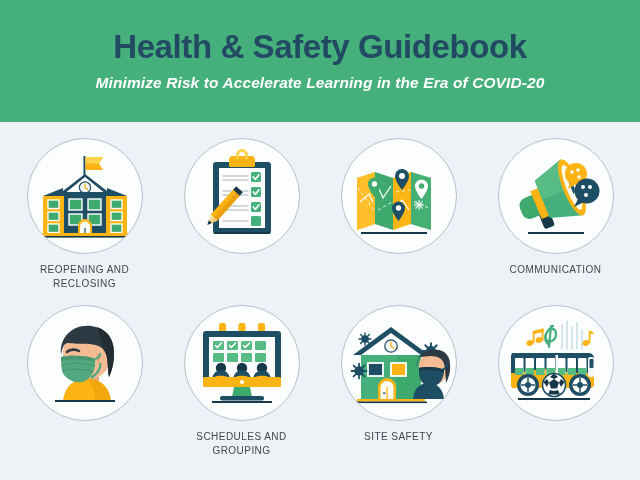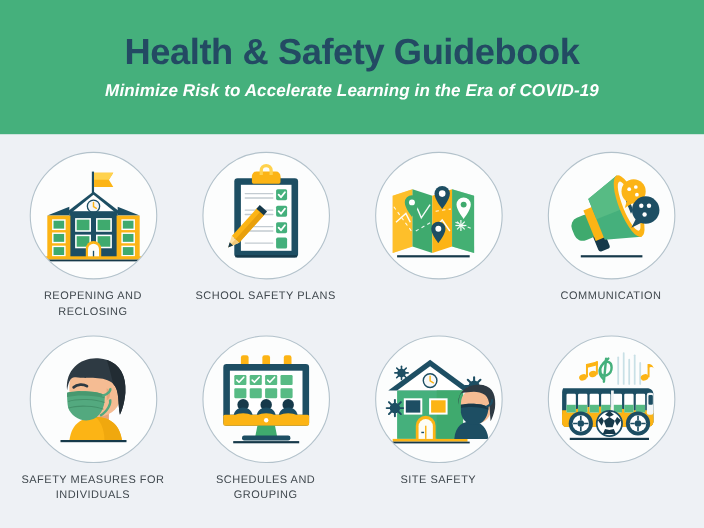--- a/index.html
+++ b/index.html
@@ -94,7 +94,7 @@
 
   <div class="header">
     <div class="header-title">Health &amp; Safety Guidebook</div>
-    <div class="header-subtitle">Minimize Risk to Accelerate Learning in the Era of COVID-19</div>
+    <div class="header-subtitle">Minimize Risk to Accelerate Learning in the Era of COVID-20</div>
   </div>
 
   <div class="grid">

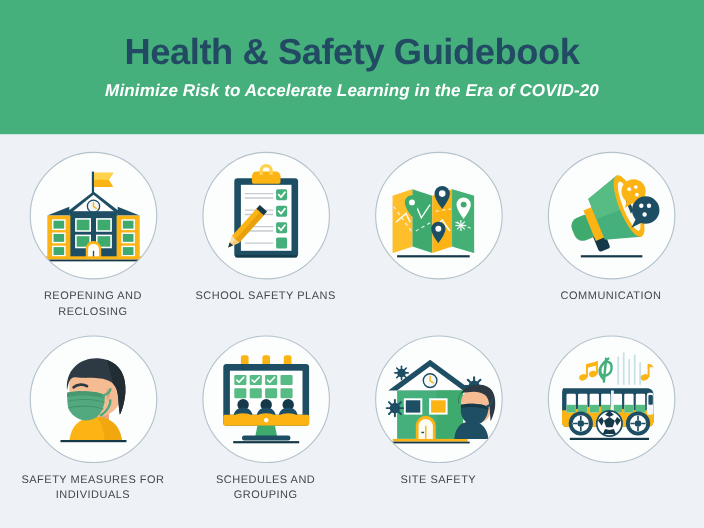--- a/index.html
+++ b/index.html
@@ -190,7 +190,6 @@
           <rect x="24" y="88" width="56" height="2" fill="#16394a"></rect>
         </svg>
       </div>
-      <div class="cell-label">School Safety Plans</div>
     </div>
 
     <div class="cell">

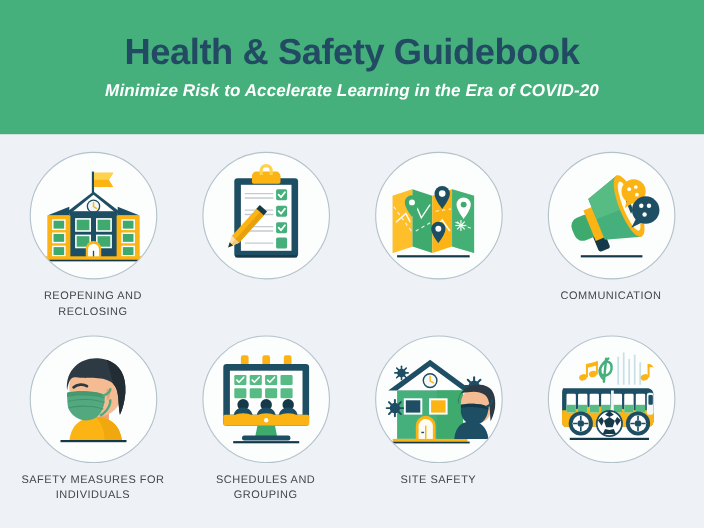--- a/index.html
+++ b/index.html
@@ -323,7 +323,6 @@
           <rect x="22" y="89" width="60" height="2" fill="#16394a"></rect>
         </svg>
       </div>
-      <div class="cell-label">Safety Measures for Individuals</div>
     </div>
 
     <div class="cell">

